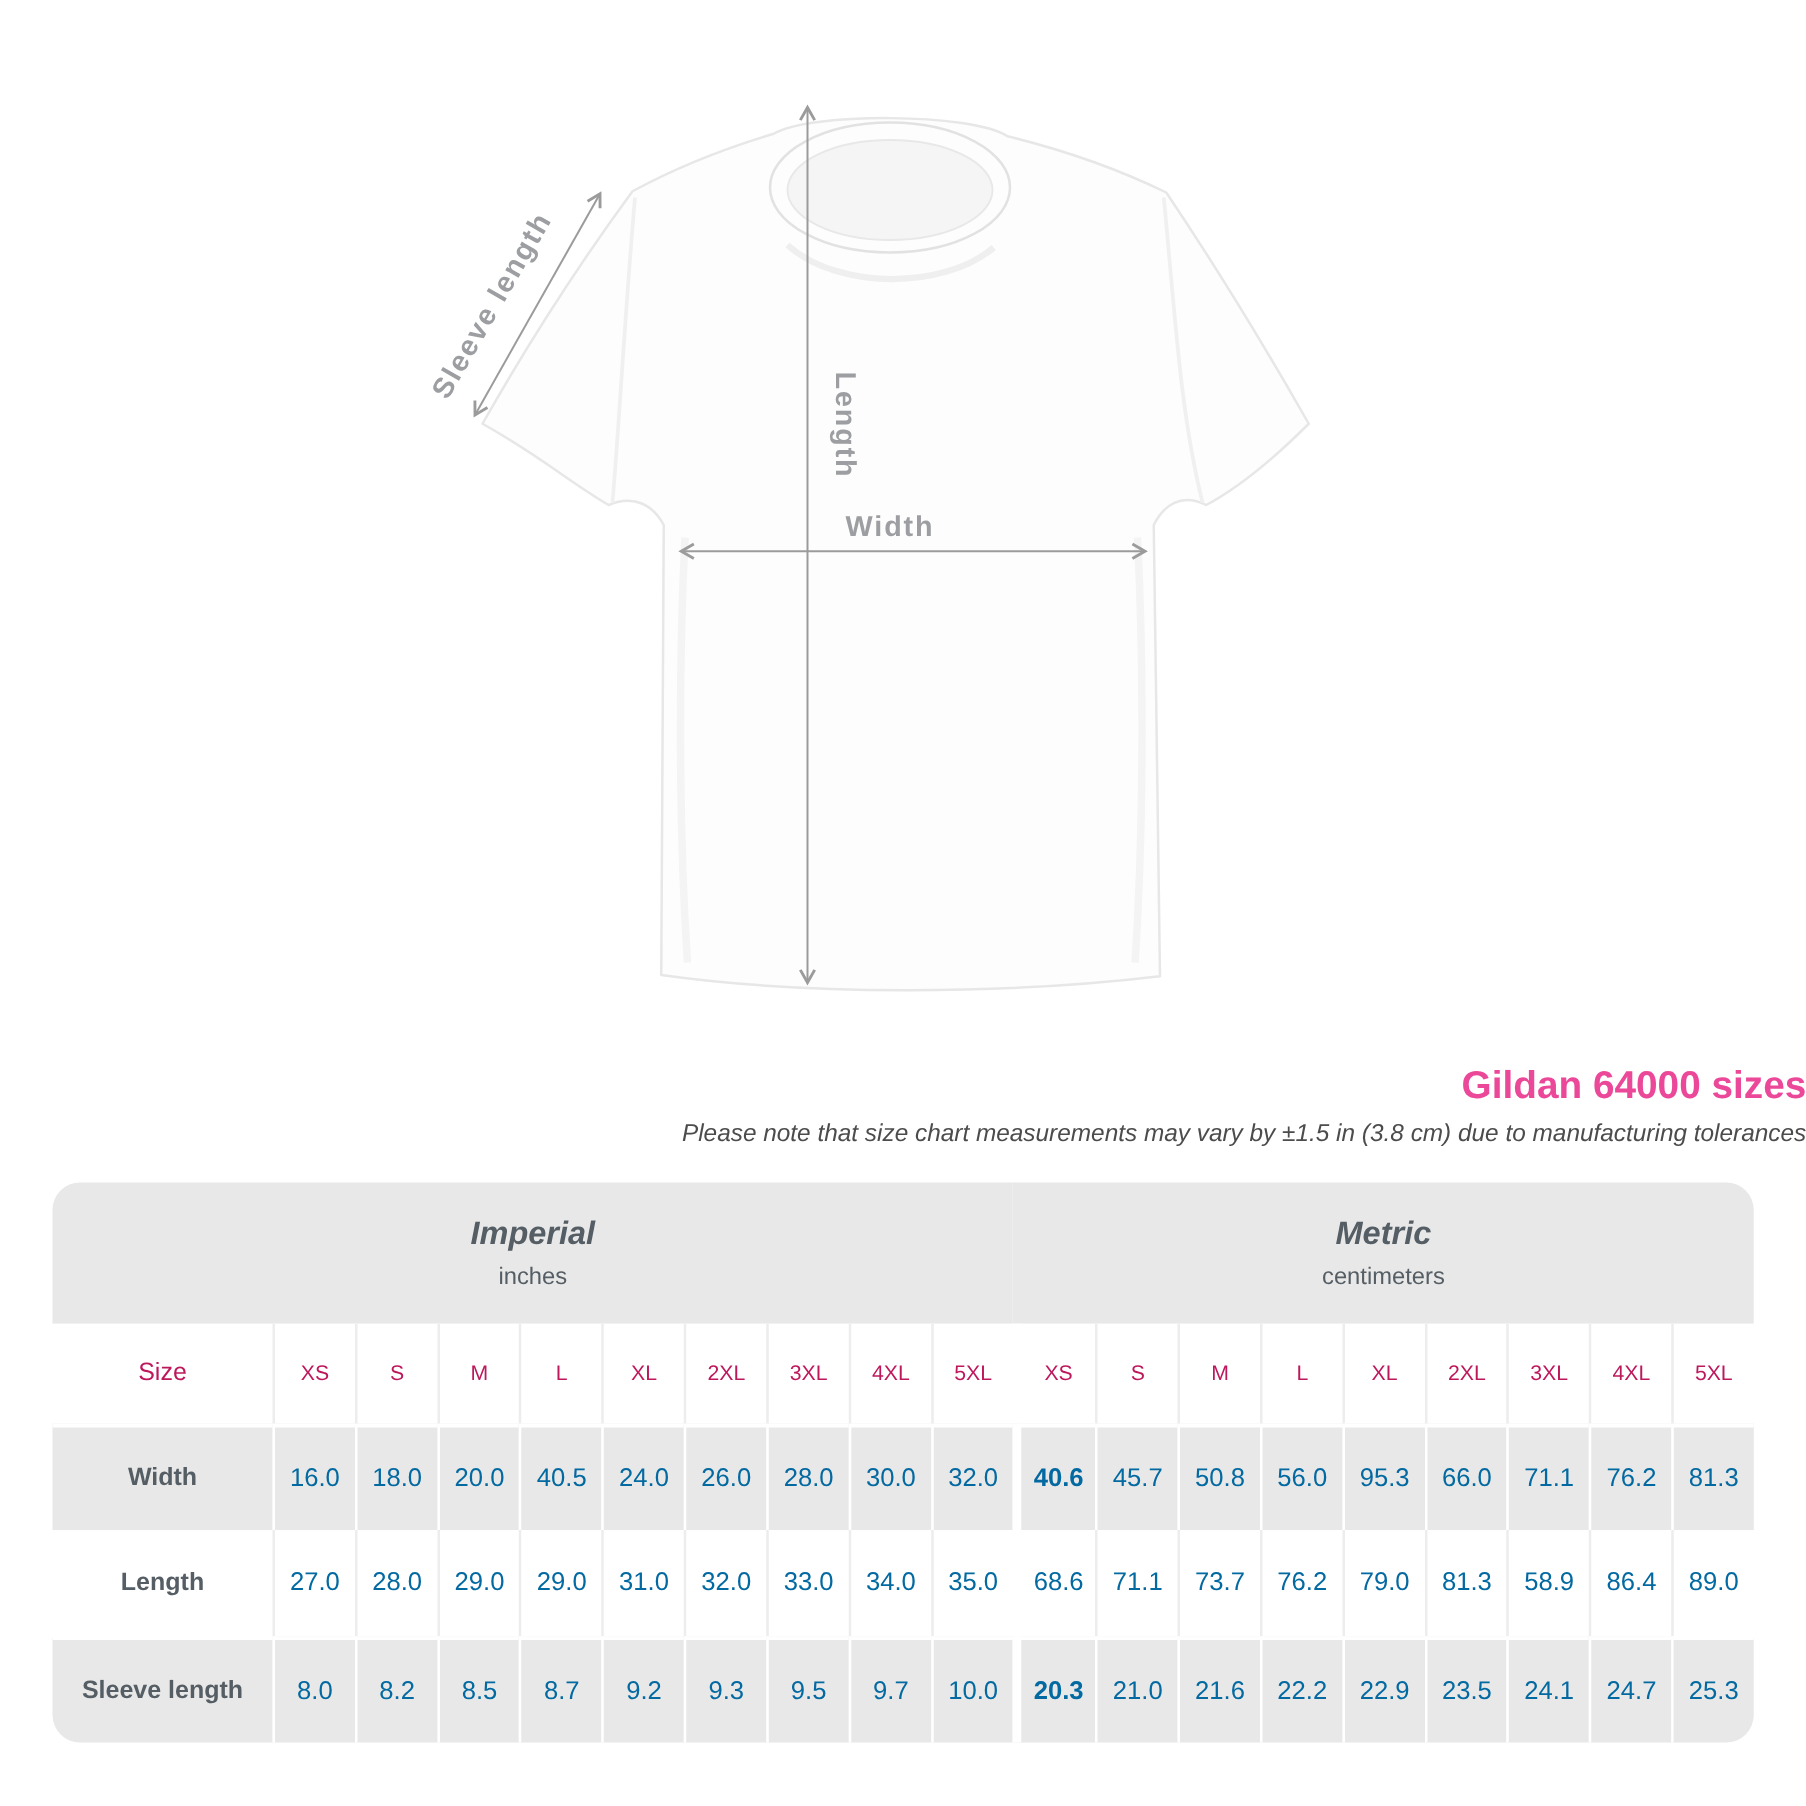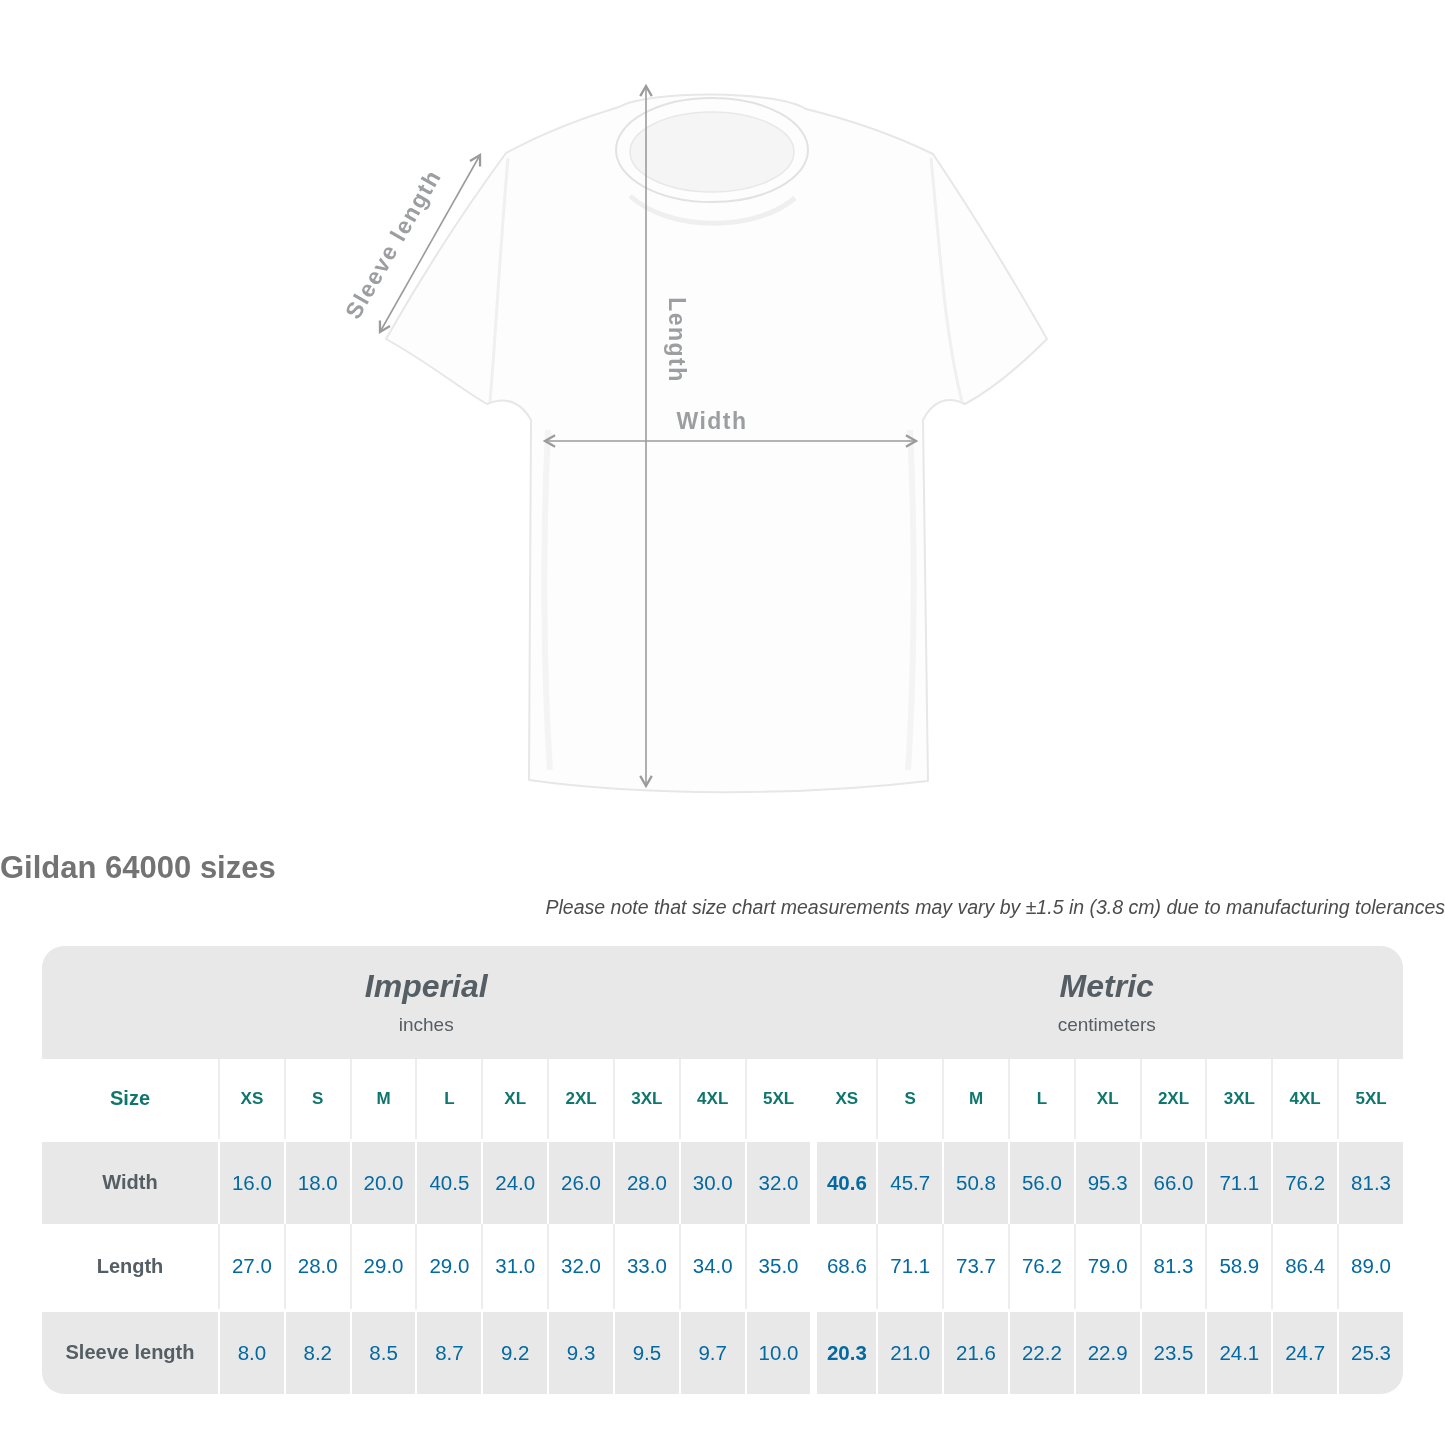--- a/index.html
+++ b/index.html
@@ -13,7 +13,7 @@
                  font-size:23px; fill:#9c9ea1; letter-spacing:1.5px; }
 
   
-  .page-title { text-align:left; font-size:31px; font-weight:bold; color:#737373;
+  .page-title { text-align:right; font-size:31px; font-weight:bold; color:#ec4899;
                 margin-top:30px; line-height:1.15; }
   .page-subtitle { text-align:right; font-size:19.5px; font-style:italic;
                    color:#4c4c4c; margin-top:10px; }

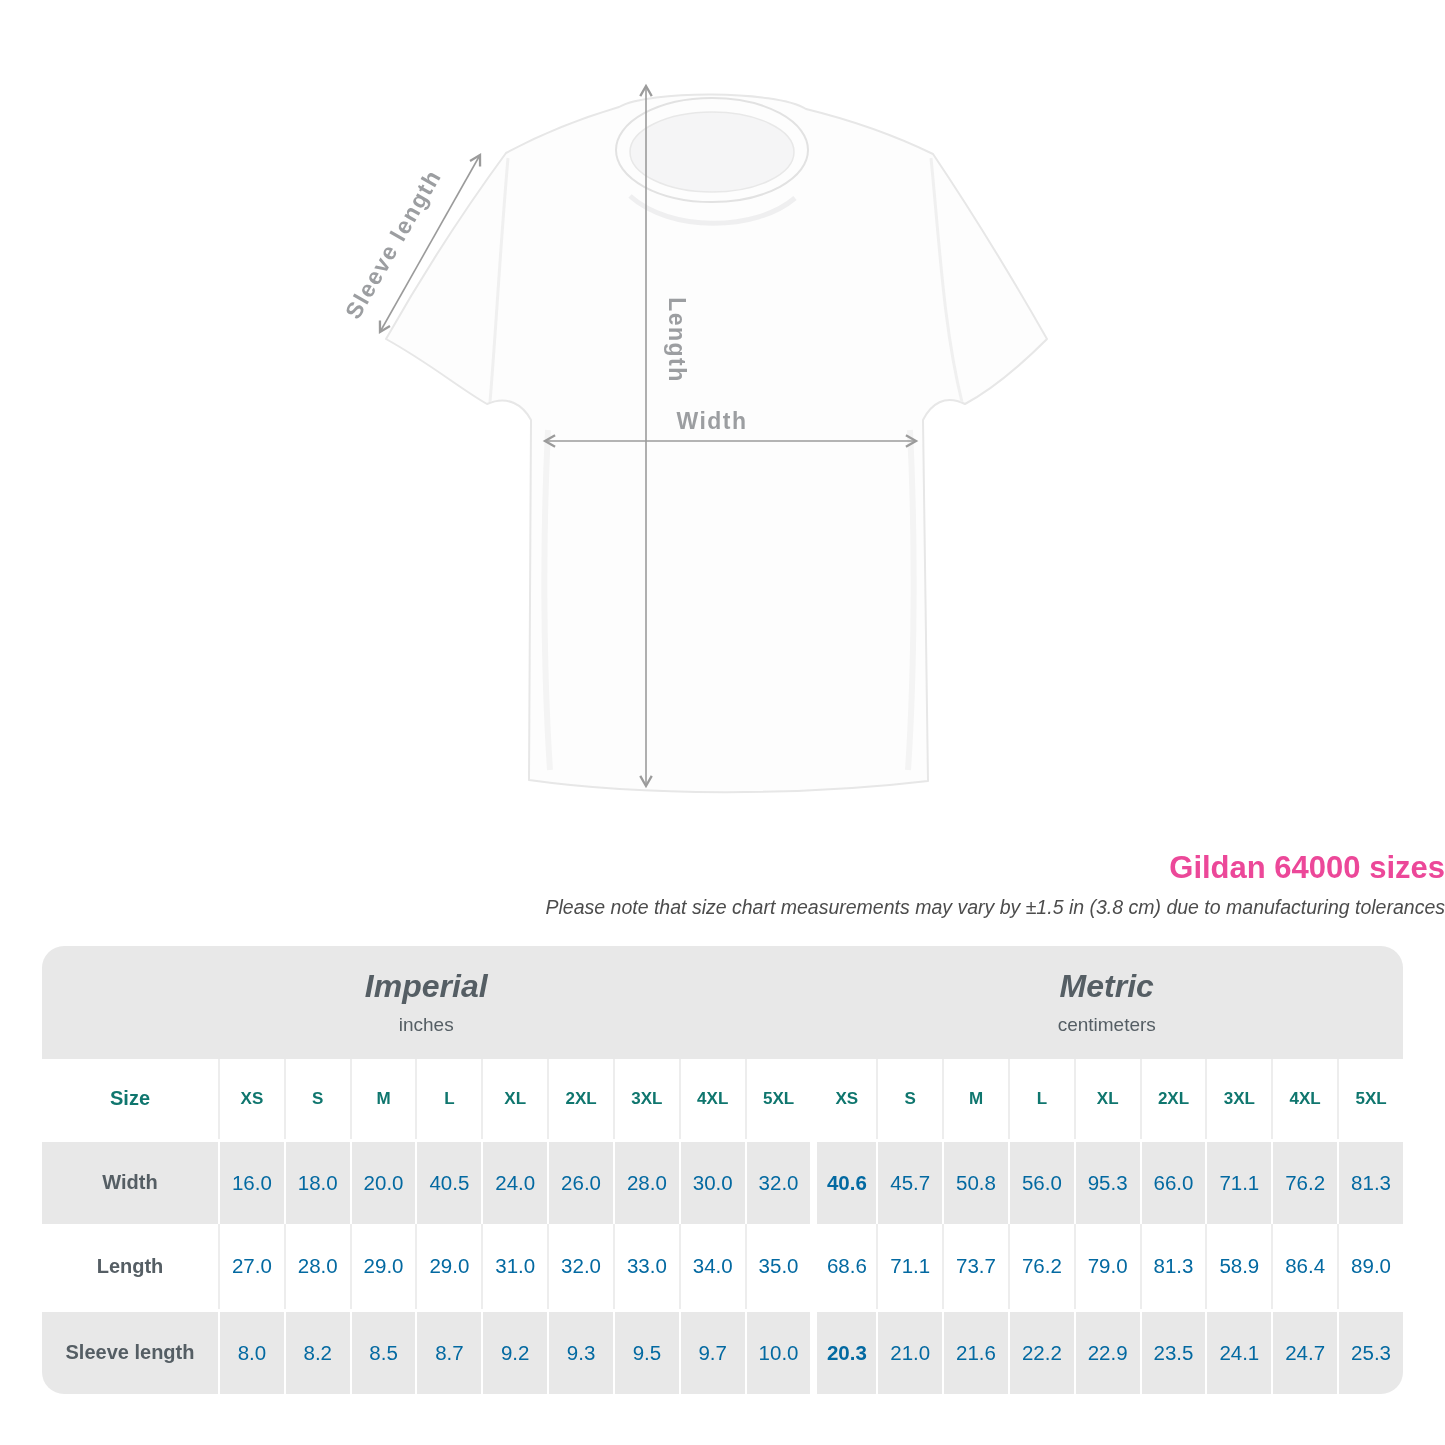--- a/index.html
+++ b/index.html
@@ -30,7 +30,7 @@
   td.band { background:#e8e8e8; height:113px; }
   td.band.first { border-radius:22px 0 0 0; }
   td.band.last  { border-radius:0 22px 0 0; }
-  .unit-name { font-size:32px; font-weight:bold; font-style:italic; color:#555e64; }
+  .unit-name { font-size:26px; font-weight:bold; font-style:italic; color:#555e64; }
   .unit-sub  { font-size:19px; color:#555e64; margin-top:9px; }
 
   

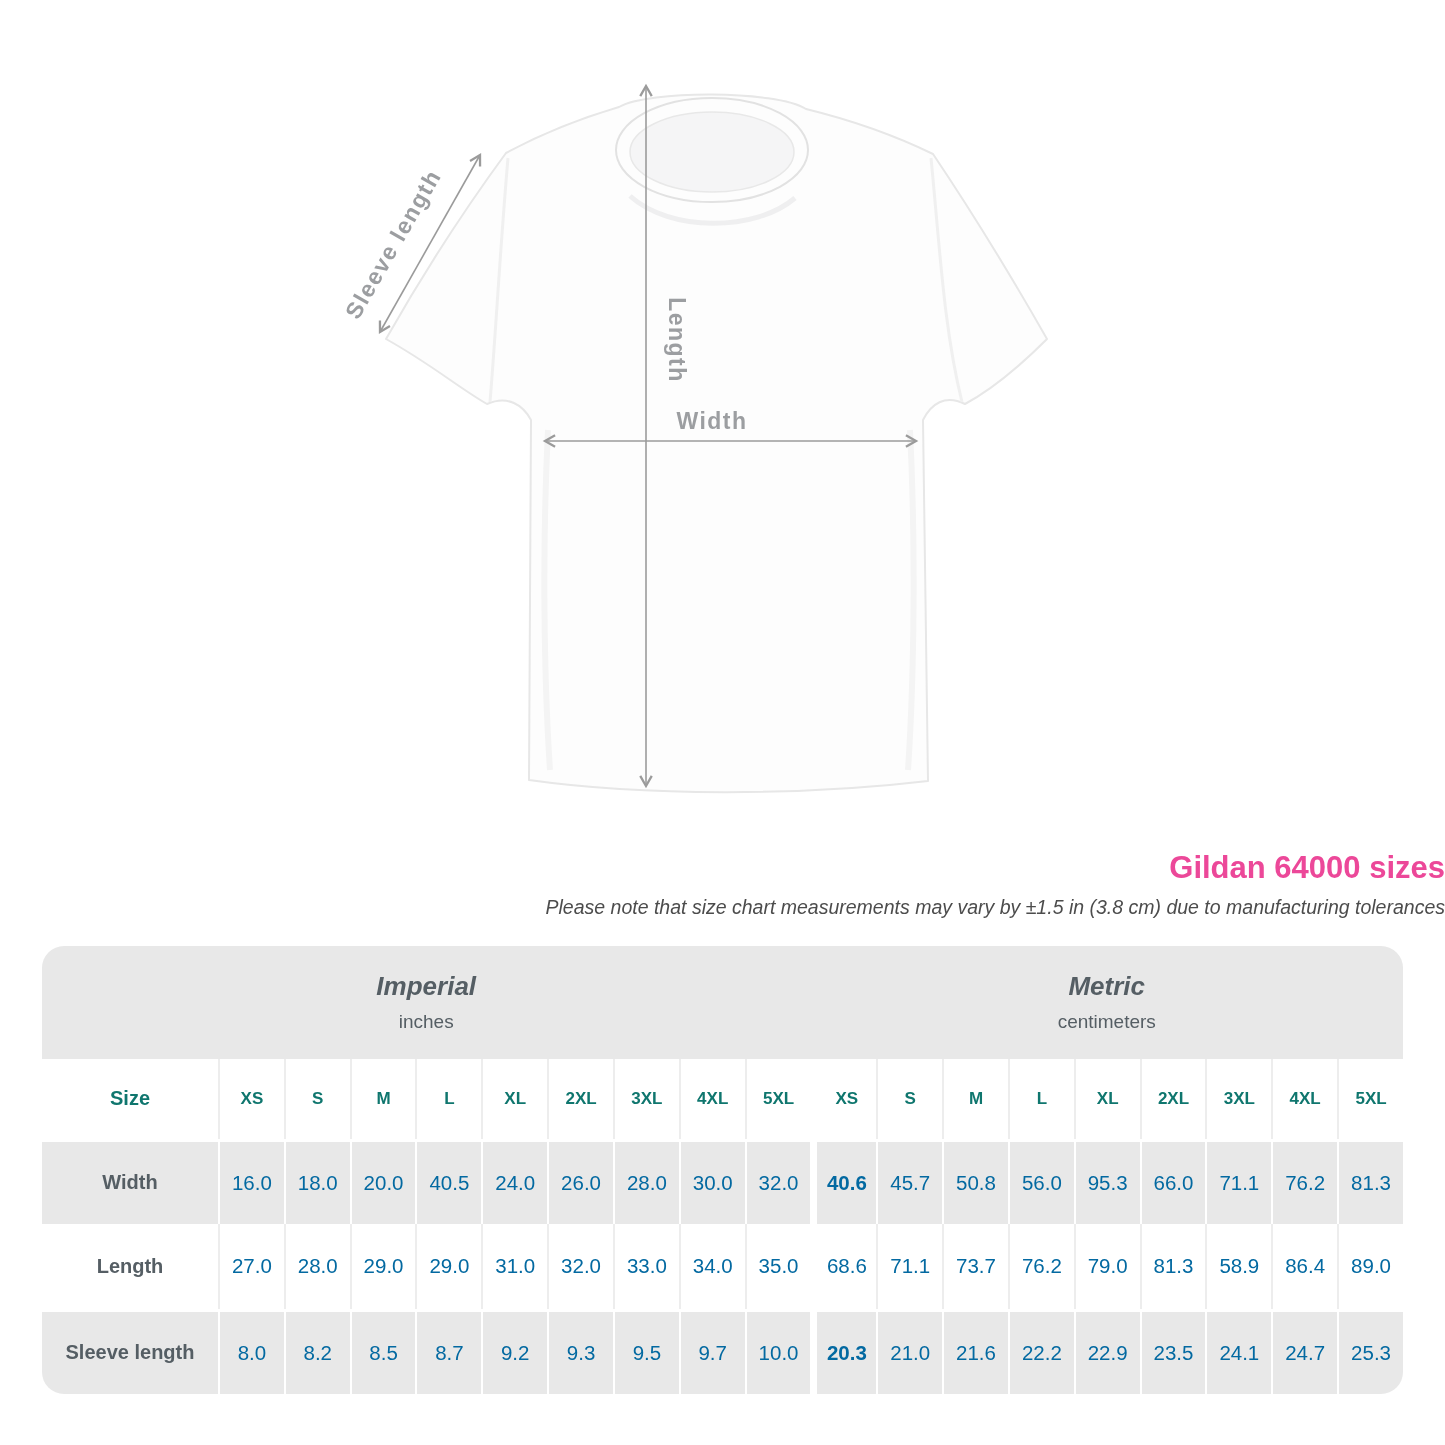--- a/index.html
+++ b/index.html
@@ -34,8 +34,8 @@
   .unit-sub  { font-size:19px; color:#555e64; margin-top:9px; }
 
   
-  tr.row-sizehead td { background:#ffffff; height:80px; font-weight:bold;
-                       font-size:17px; color:#0f766e; border-left:2px solid #ededed; }
+  tr.row-sizehead td { background:#ffffff; height:80px; font-weight:normal;
+                       font-size:17px; color:#be185d; border-left:2px solid #ededed; }
   tr.row-sizehead td:first-child { border-left:none; font-size:20px; }
   tr.row-sizehead td.ms { border-left:7px solid #ffffff; }
 

